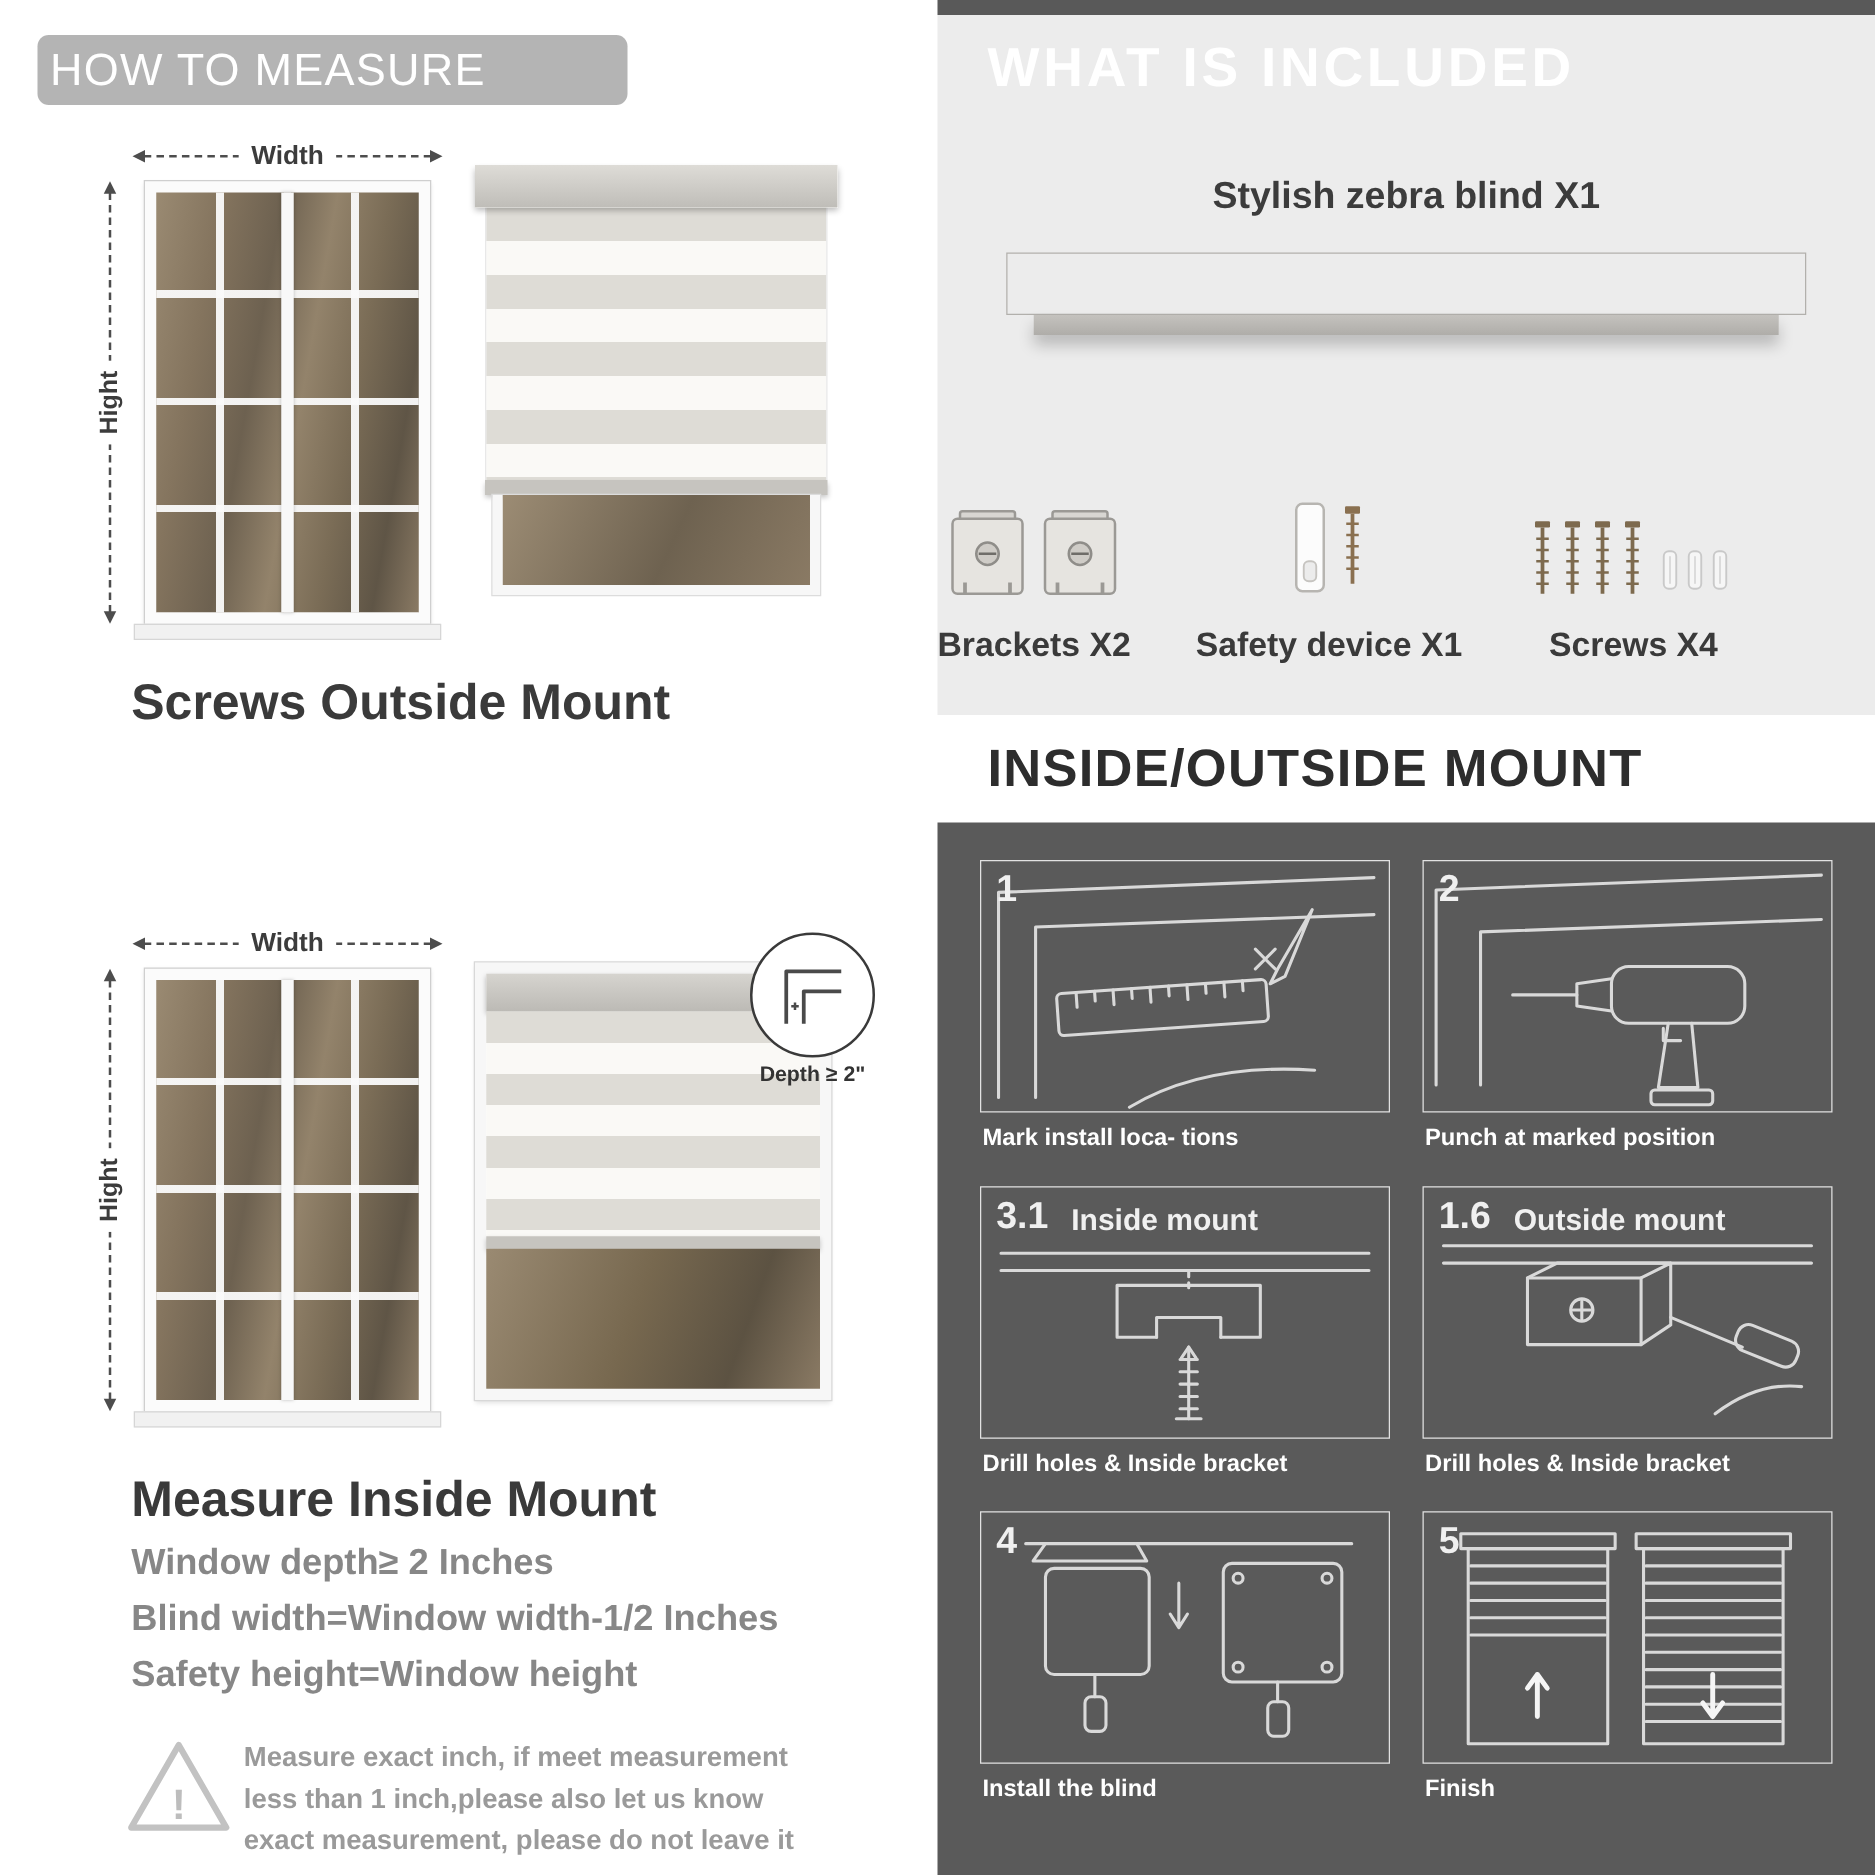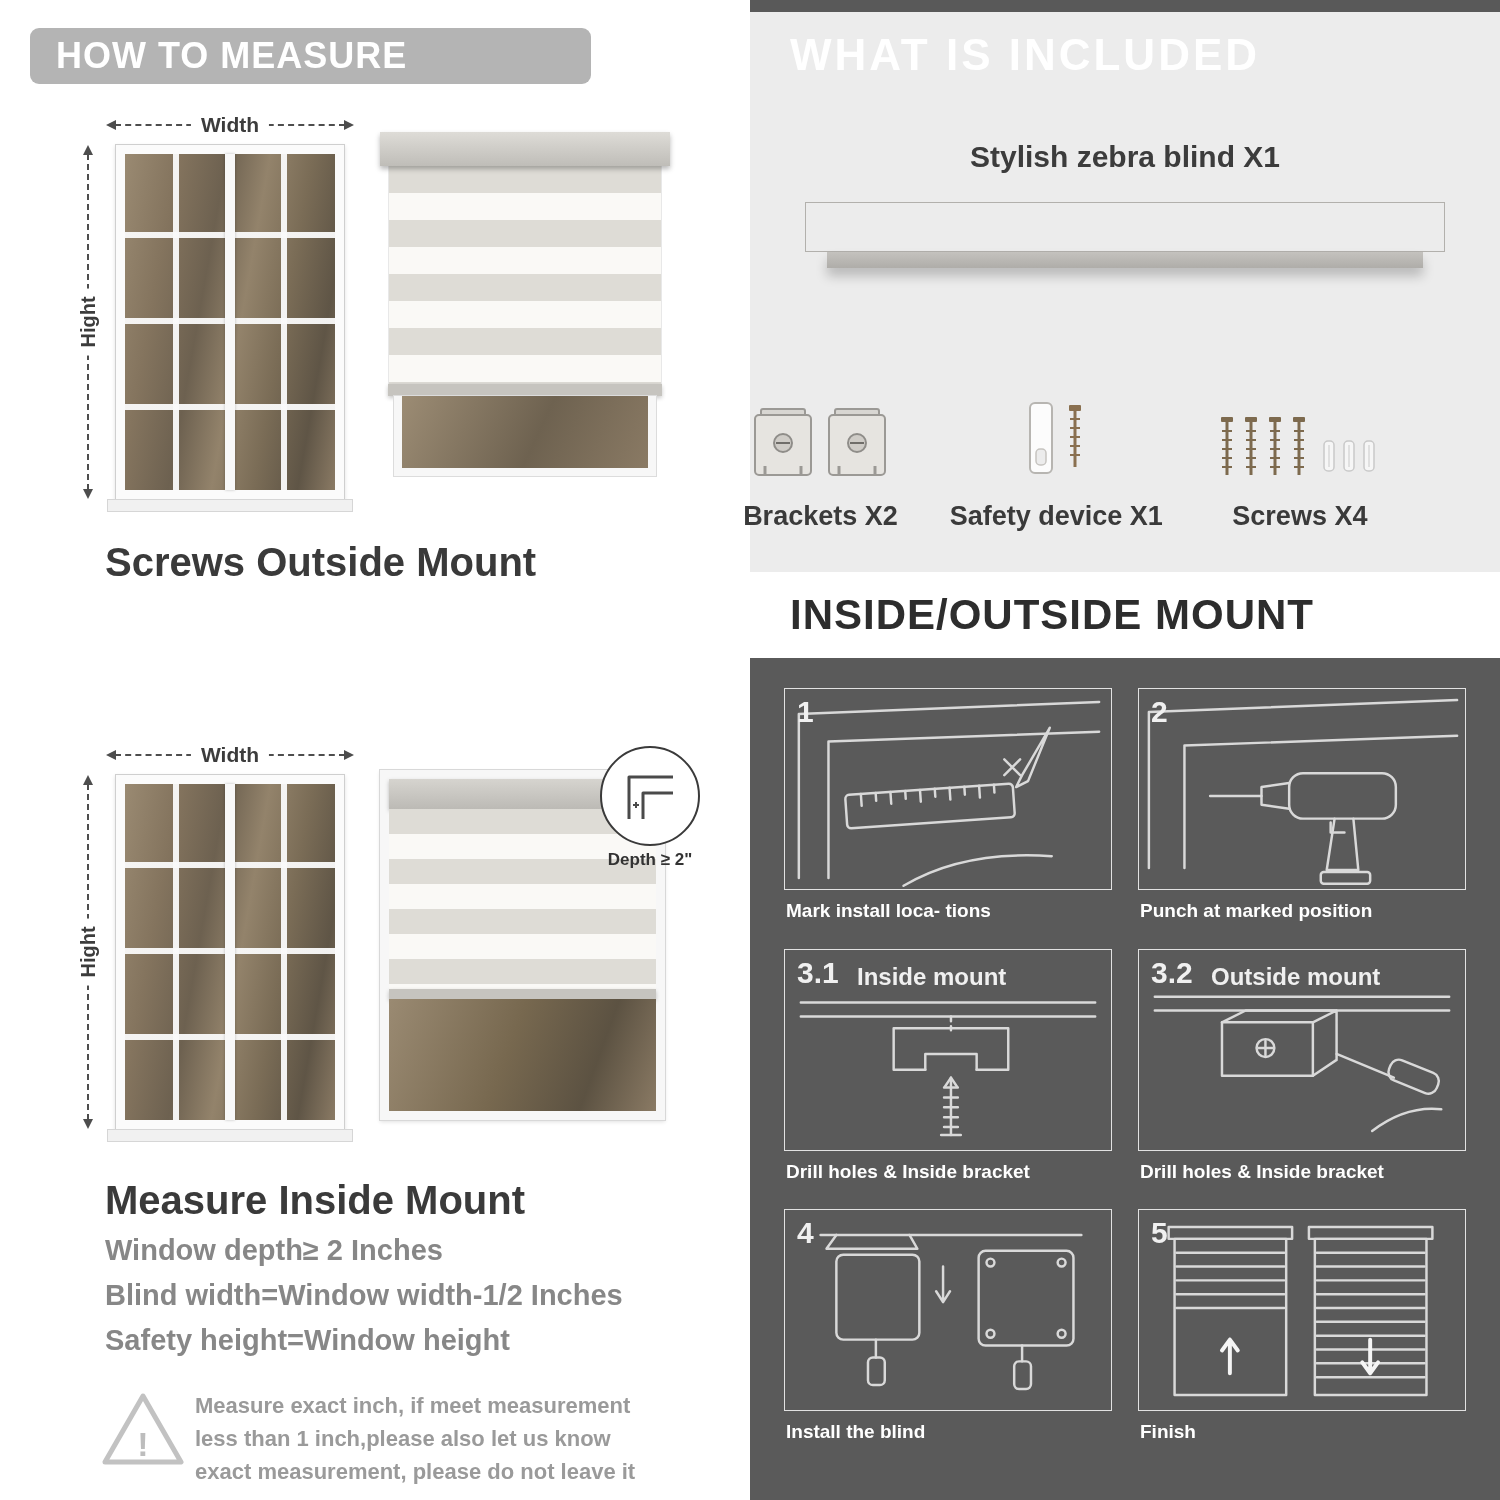--- a/index.html
+++ b/index.html
@@ -8,8 +8,8 @@
 
   
   .left{position:absolute;left:0;top:0;width:750px;height:1500px;background:#fff;}
-  .lheader{position:absolute;left:30px;top:28px;width:561px;height:56px;background:#b4b4b4;border-radius:9px;
-    color:#fff;font-weight:bold;font-size:36px;letter-spacing:1px;display:flex;align-items:center;padding-left:26px;box-sizing:border-box;}
+  .lheader{position:absolute;left:30px;top:28px;width:472px;height:56px;background:#b4b4b4;border-radius:9px;
+    color:#fff;font-weight:normal;font-size:36px;letter-spacing:1px;display:flex;align-items:center;padding-left:10px;box-sizing:border-box;}
 
   .diag{position:absolute;left:35px;width:690px;height:410px;}
   .d1{top:112px;}

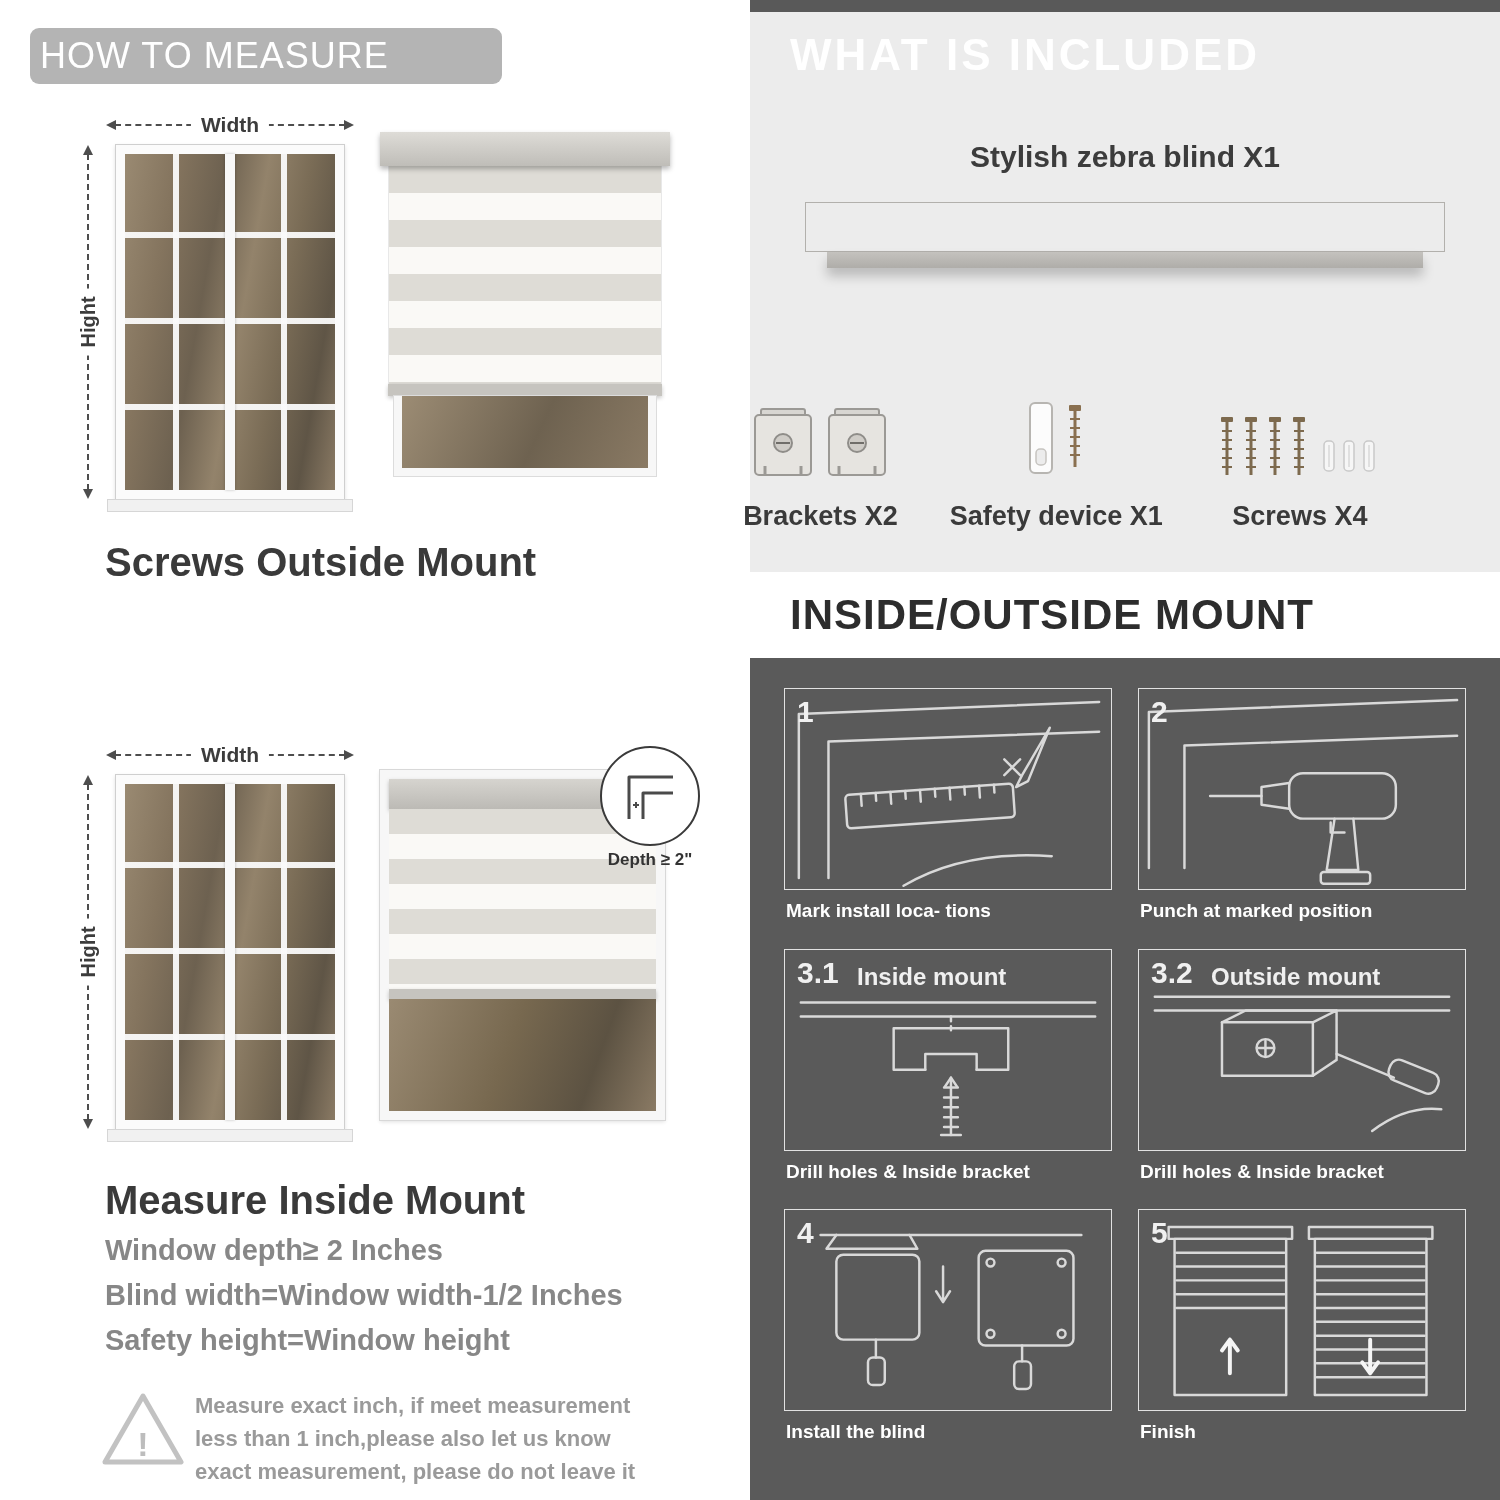--- a/index.html
+++ b/index.html
@@ -73,7 +73,7 @@
   .hr-main{height:50px;background:linear-gradient(180deg,#deden 0,#dedcd8 0%,#c9c7c3 60%,#bcbab6 100%);border:1px solid #b2b0ac;box-sizing:border-box;}
   .hr-lip{height:16px;width:93%;margin:0 auto;background:linear-gradient(180deg,#c4c2be,#afada9);box-shadow:0 8px 12px rgba(0,0,0,.22);}
 
-  .parts{position:absolute;left:0;top:330px;width:628px;height:190px;display:flex;justify-content:center;gap:52px;}
+  .parts{position:absolute;left:0;top:330px;width:628px;height:190px;display:flex;justify-content:space-between;gap:52px;}
   .part-col{display:flex;flex-direction:column;align-items:center;justify-content:flex-end;}
   .part-icons{display:flex;align-items:flex-end;gap:10px;height:110px;}
   .part-label{margin-top:18px;font-size:27px;font-weight:bold;color:#3a3a3a;white-space:nowrap;}

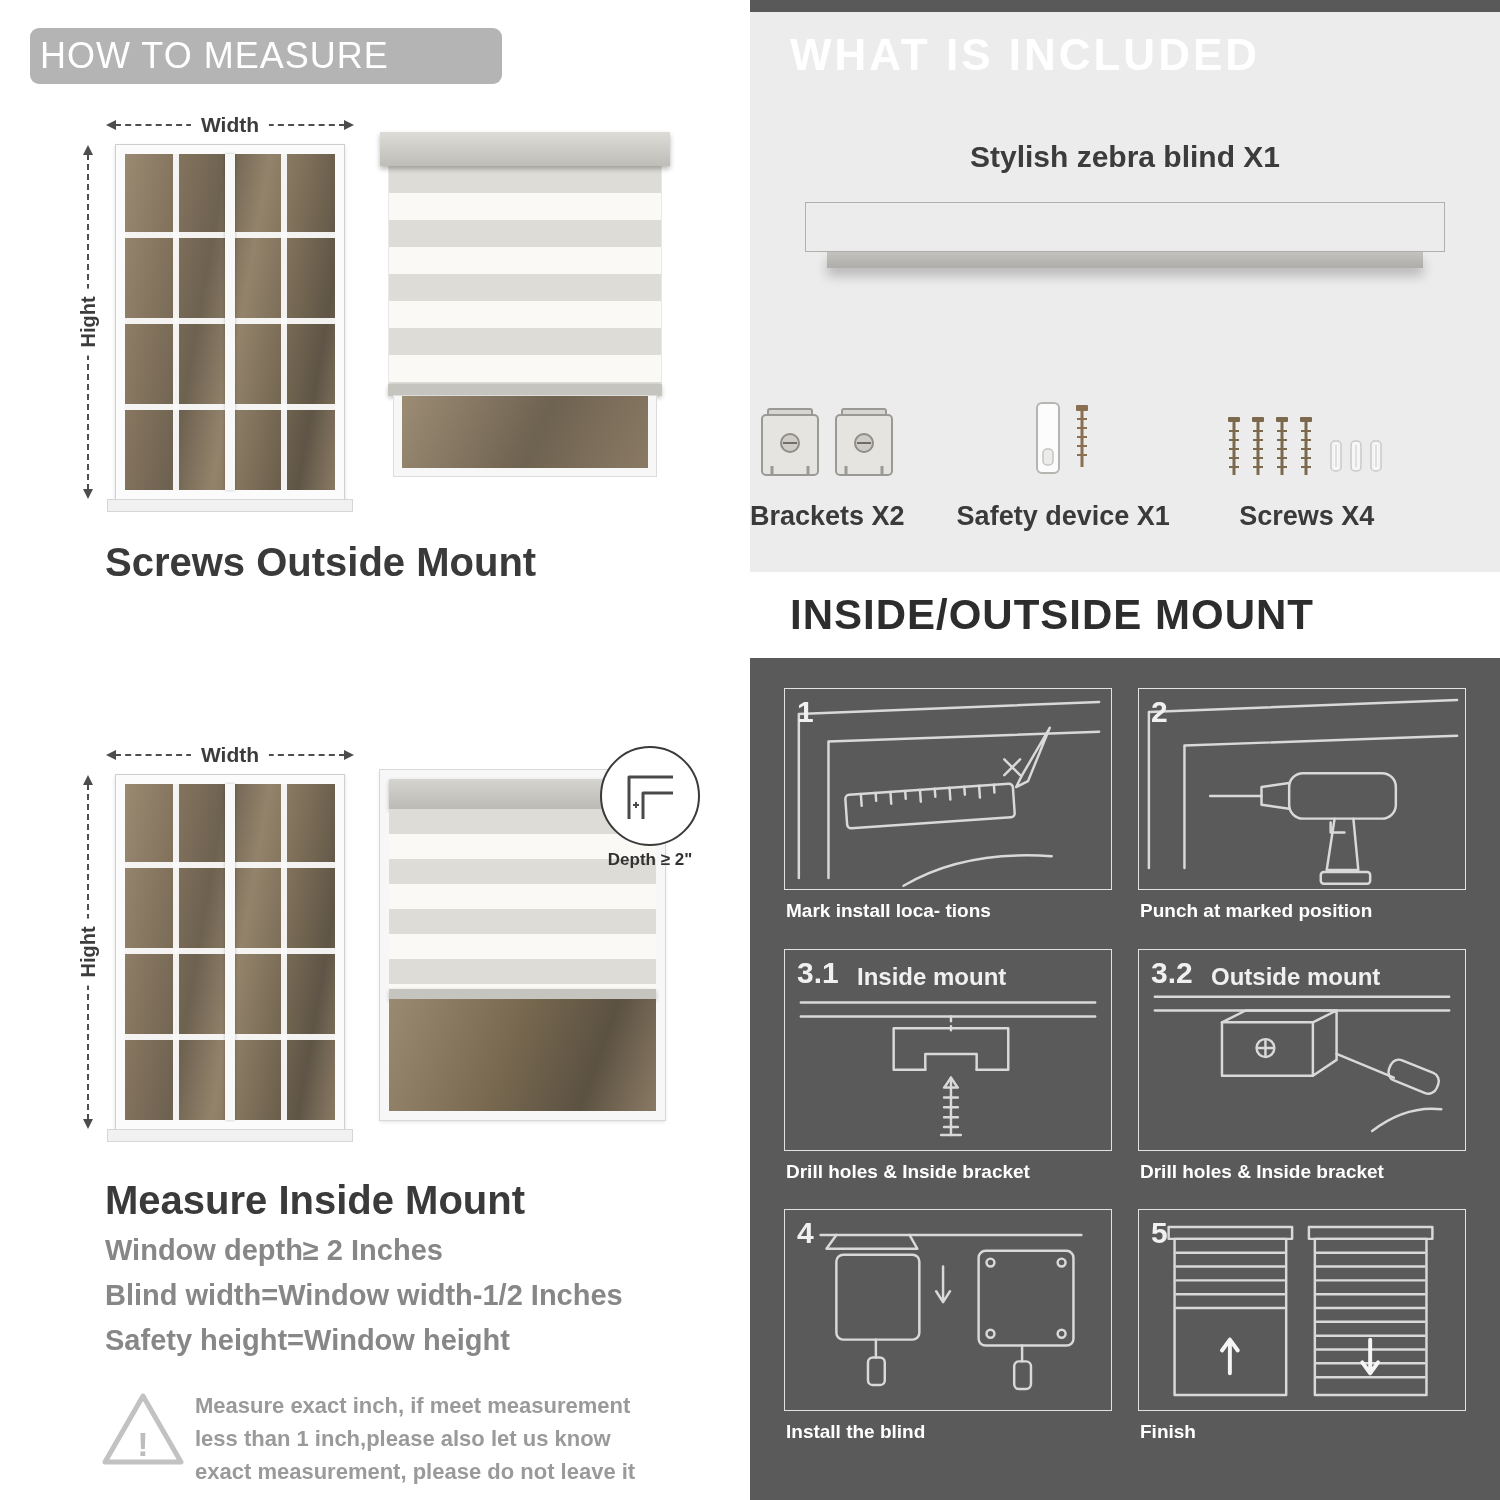--- a/index.html
+++ b/index.html
@@ -299,7 +299,7 @@
 
       <div class="step">
         <div class="box">
-          <div class="num">3.2</div>
+          <div class="num">1.6</div>
           <div class="inlbl">Outside mount</div>
           <svg viewBox="0 0 330 200">
             <g class="lineart">

